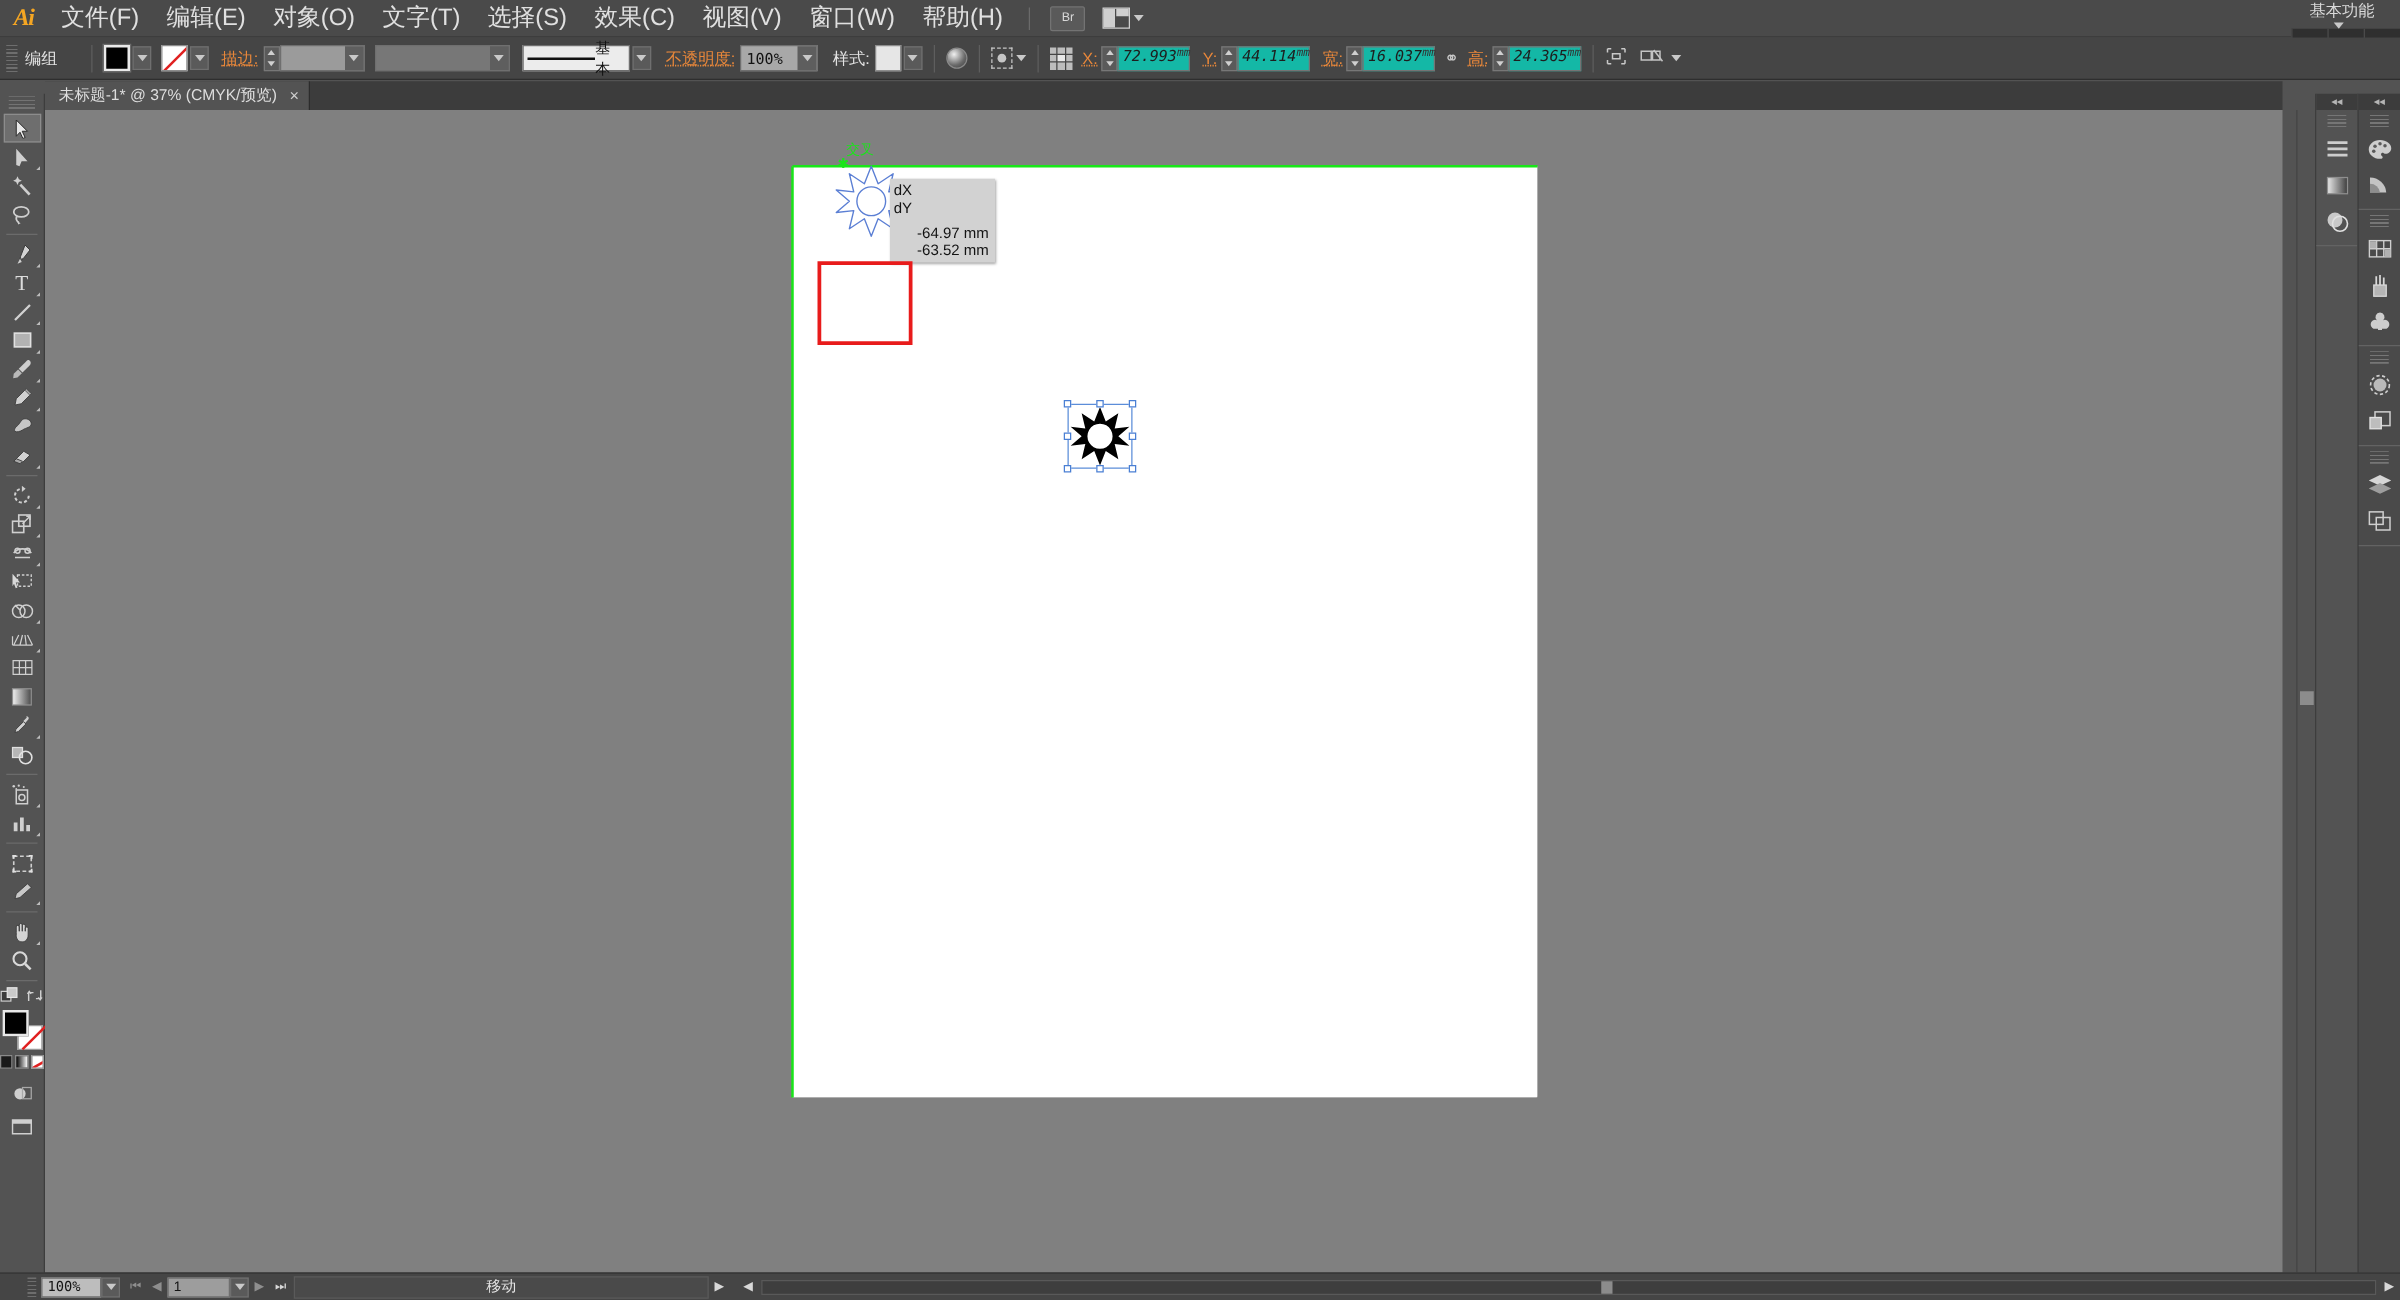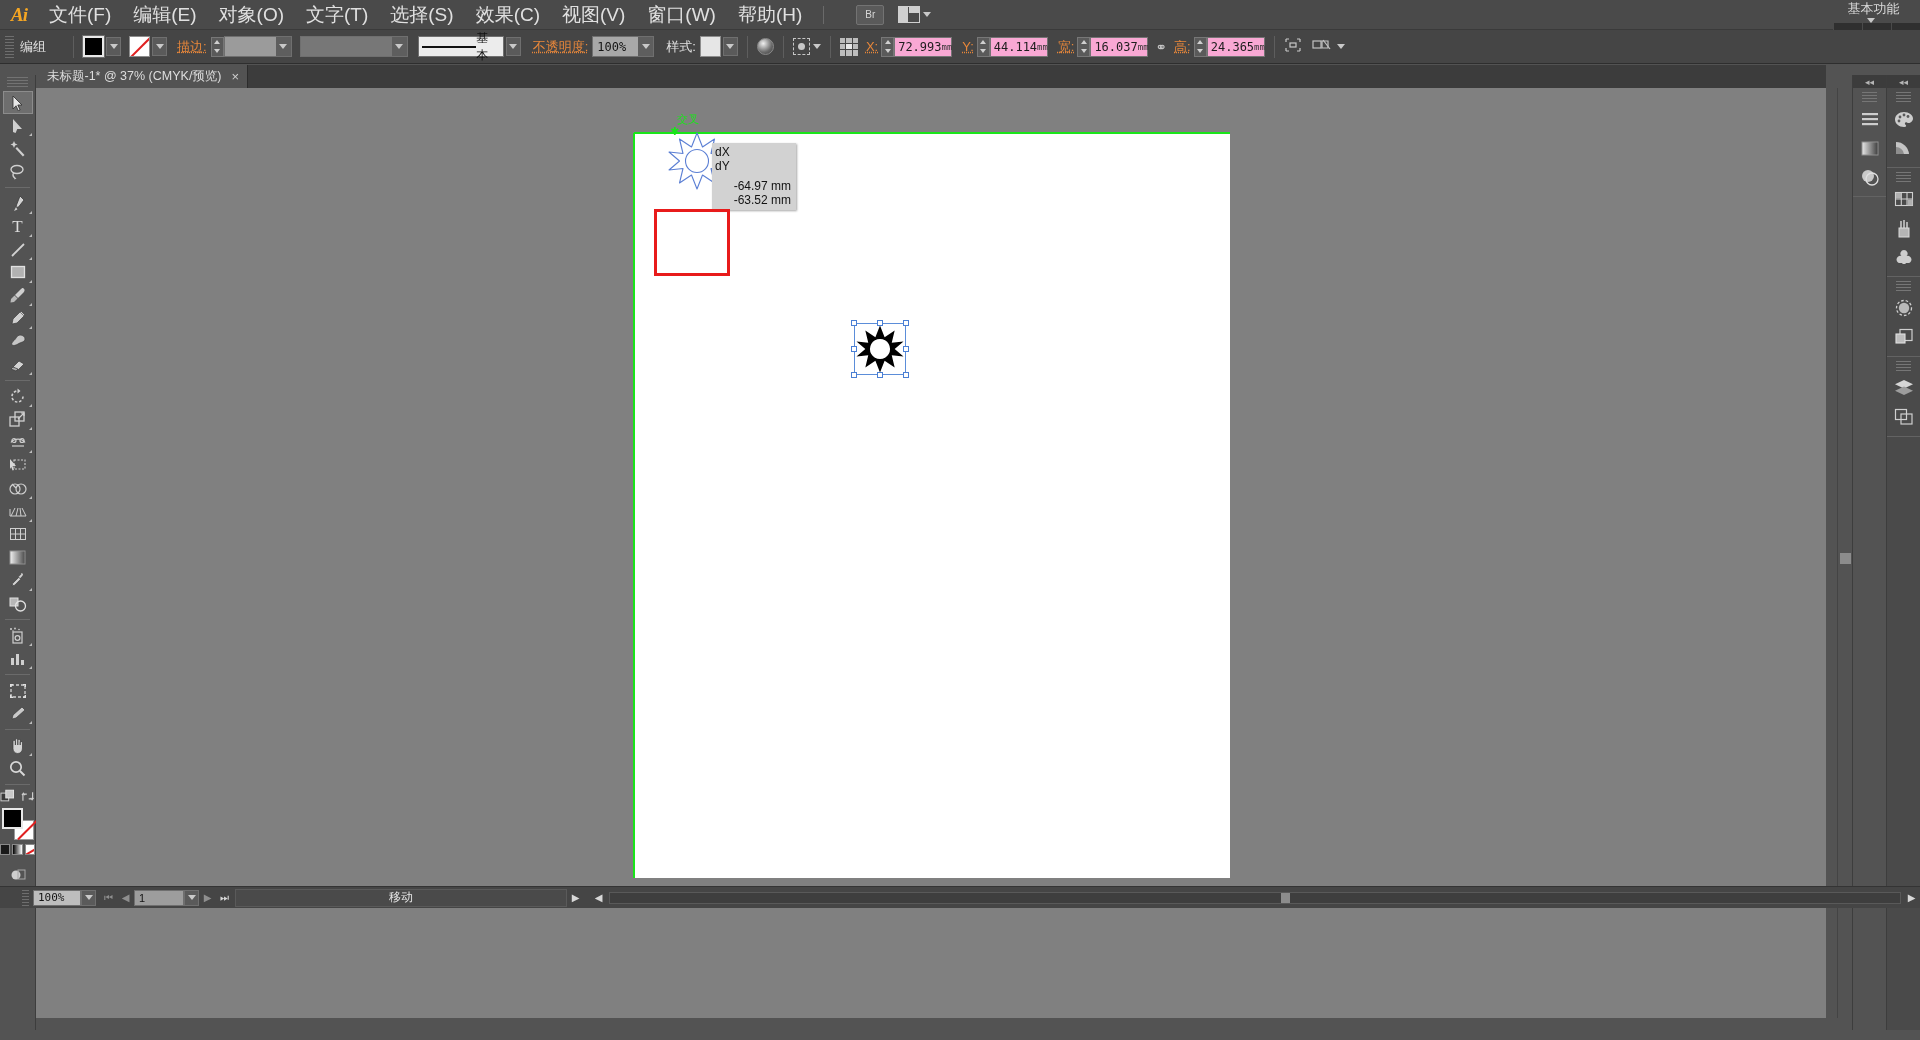--- a/index.html
+++ b/index.html
@@ -9,7 +9,7 @@
     background:#535353; color:#d6d6d6; font-size:13px;
     -webkit-font-smoothing:antialiased;
   }
-  .app { position:relative; width:1920px; height:908px; }
+  .app { position:relative; width:1920px; height:1040px; }
 
   
   .menubar {

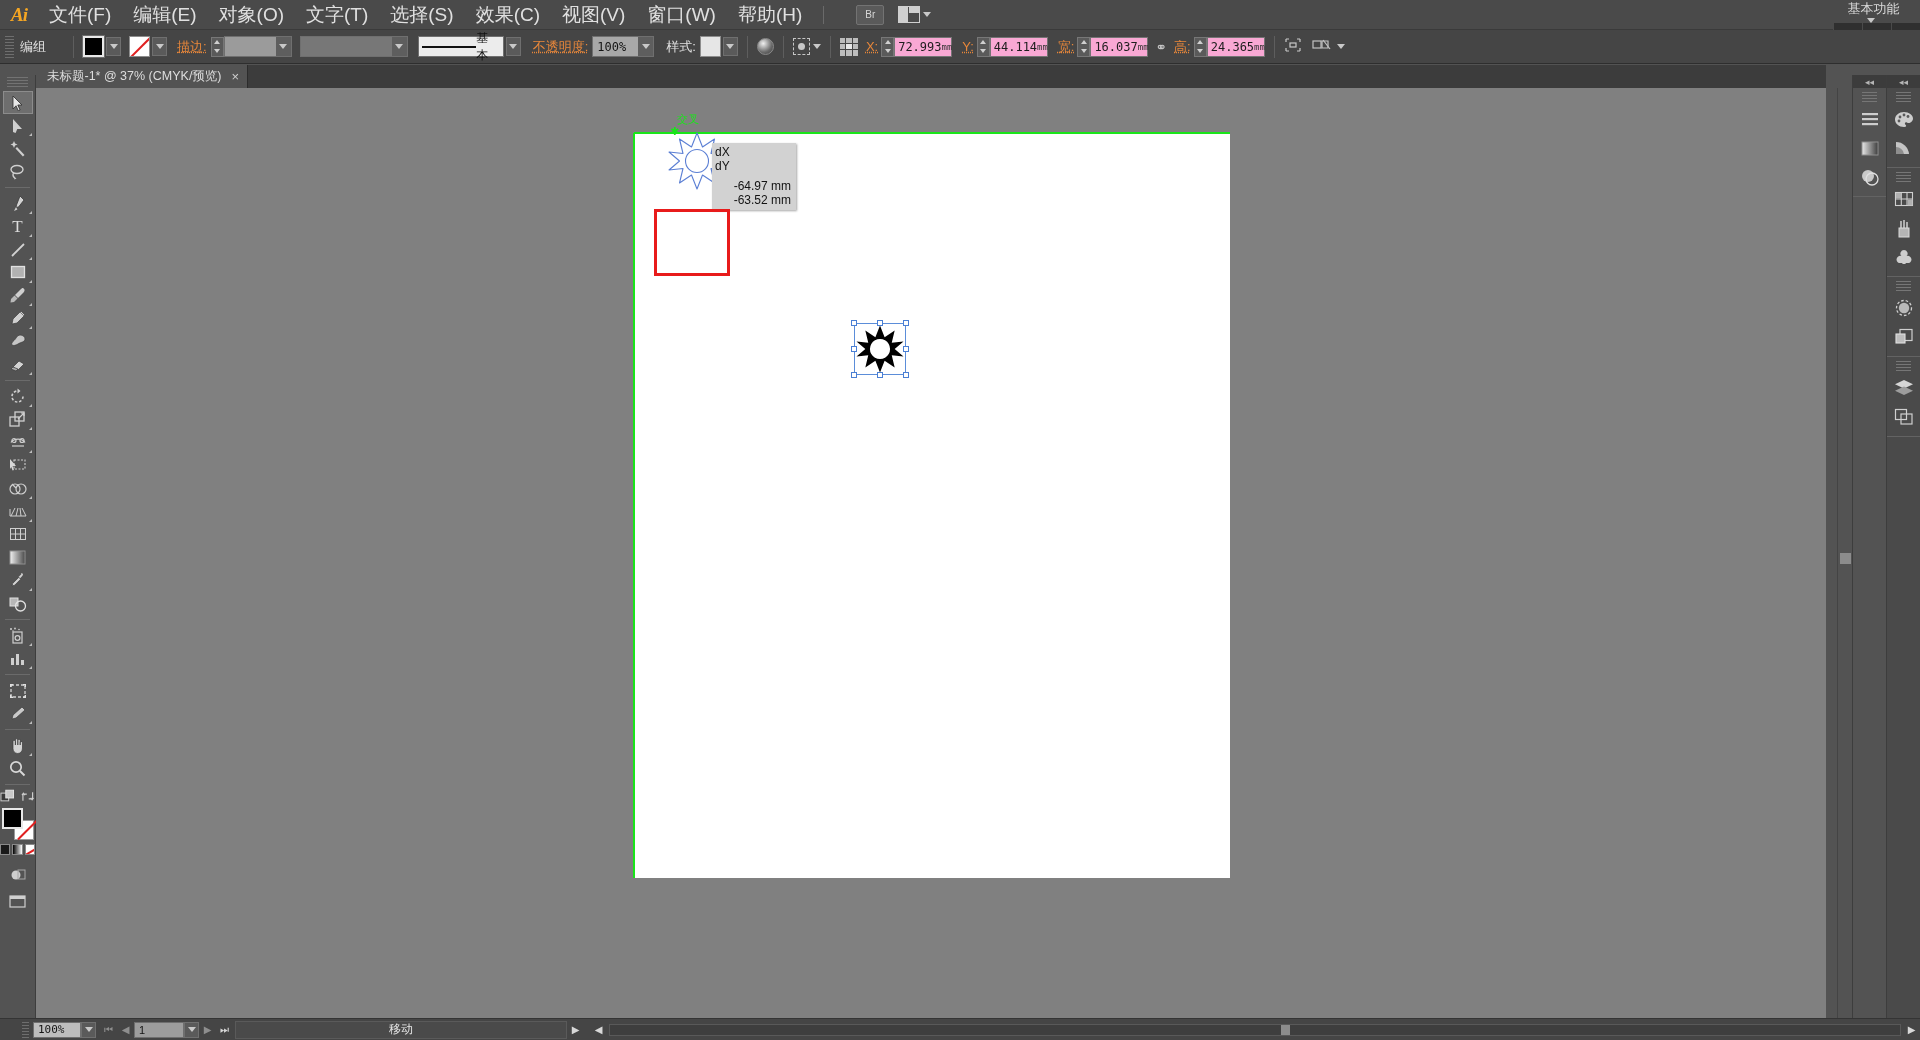--- a/index.html
+++ b/index.html
@@ -30,7 +30,7 @@
   .br-btn {
     width:28px; height:20px; border:1px solid #737373; background:#5a5a5a;
     display:flex; align-items:center; justify-content:center;
-    font-size:10px; color:#d8d8d8; border-radius:2px; margin-left:22px;
+    font-size:10px; color:#d8d8d8; border-radius:2px; margin-left:6px;
   }
   .arrange-btn { display:flex; align-items:center; margin-left:14px; gap:3px; }
   .arrange-ic { width:22px; height:17px; border:1.5px solid #cfcfcf; position:relative; background:#4a4a4a; }

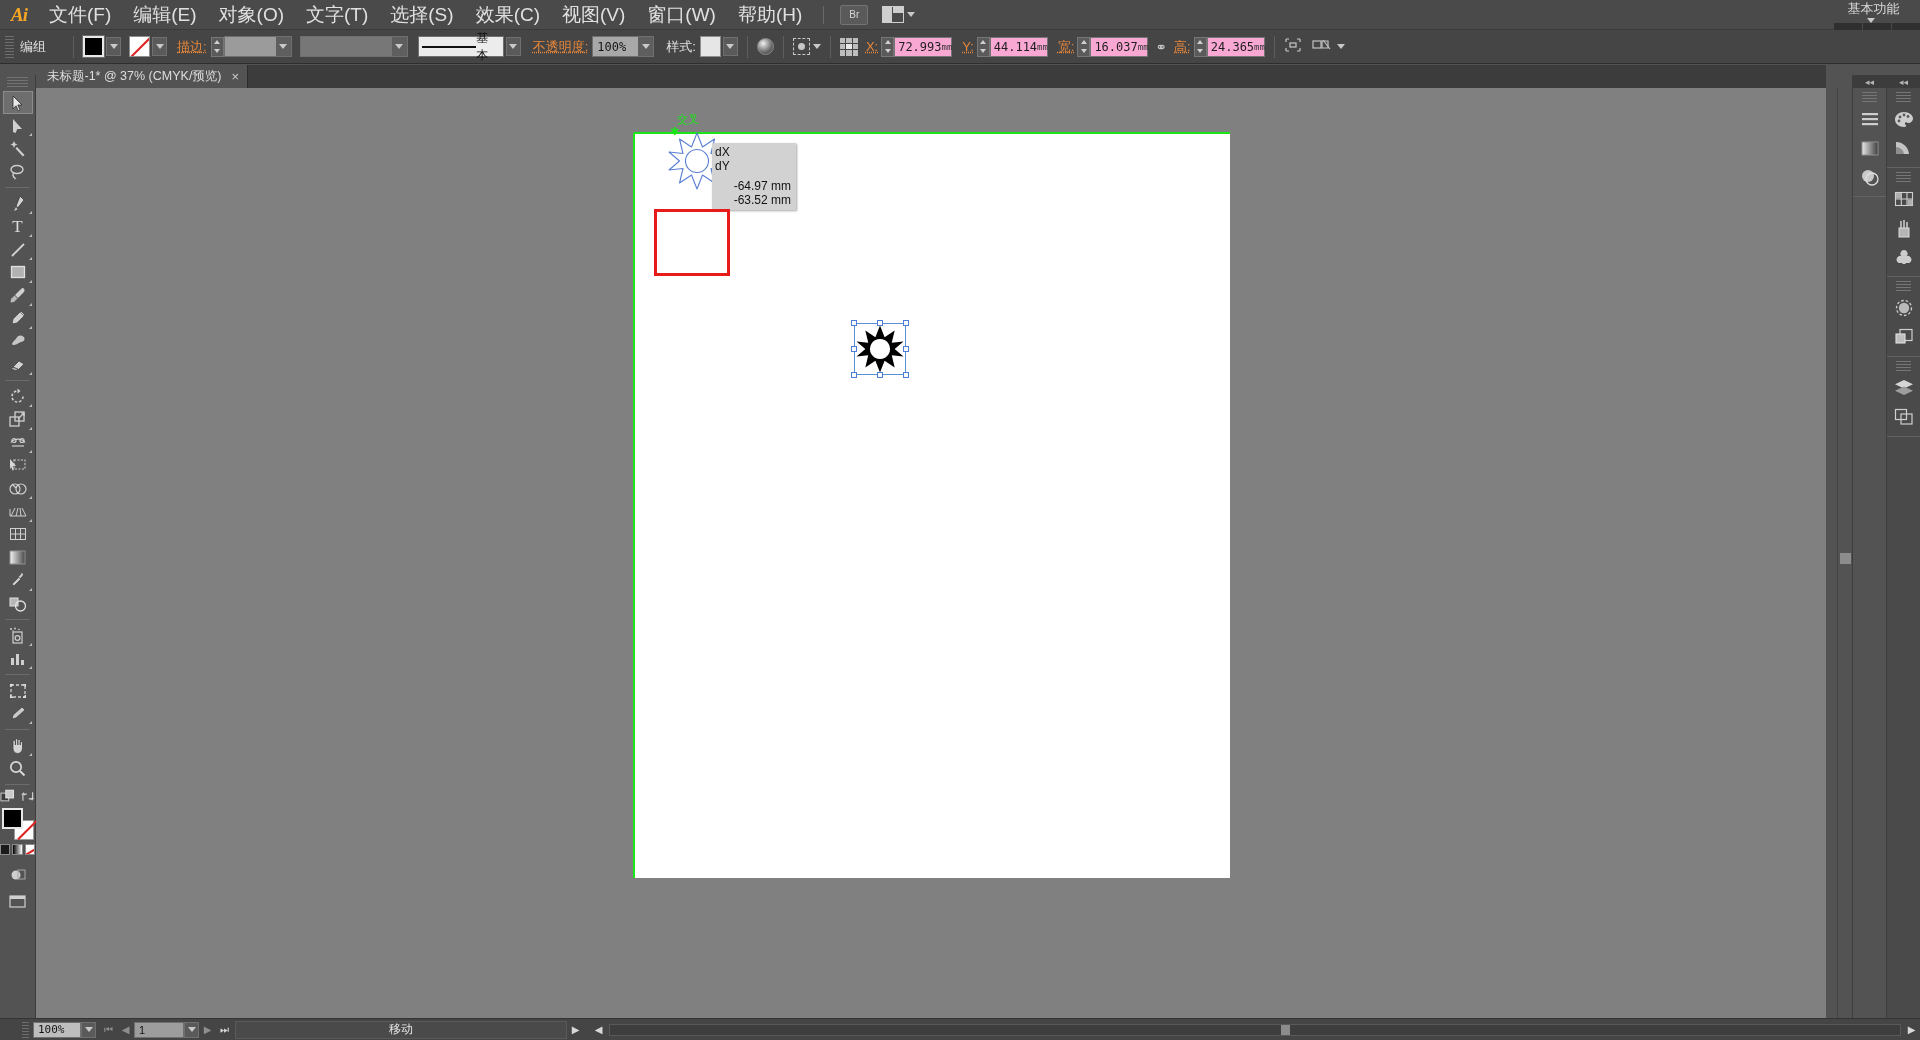--- a/index.html
+++ b/index.html
@@ -79,9 +79,9 @@
   .spin i.up { border-bottom:4px solid #d0d0d0; }
   .spin i.dn { border-top:4px solid #d0d0d0; }
   .field {
-    height:20px; background:#f9a8d4; border:1px solid #747474; color:#1e1e1e;
+    height:20px; background:#14b8a6; border:1px solid #747474; color:#1e1e1e;
     font-size:12px; font-family:"DejaVu Sans Mono", monospace;
-    display:flex; align-items:center; padding:0 3px; justify-content:space-between;
+    display:flex; padding:0 3px; justify-content:space-between;font-style:italic;
   }
   .select-ctl {
     height:21px; background:#9b9b9b; border:1px solid #6f6f6f;

